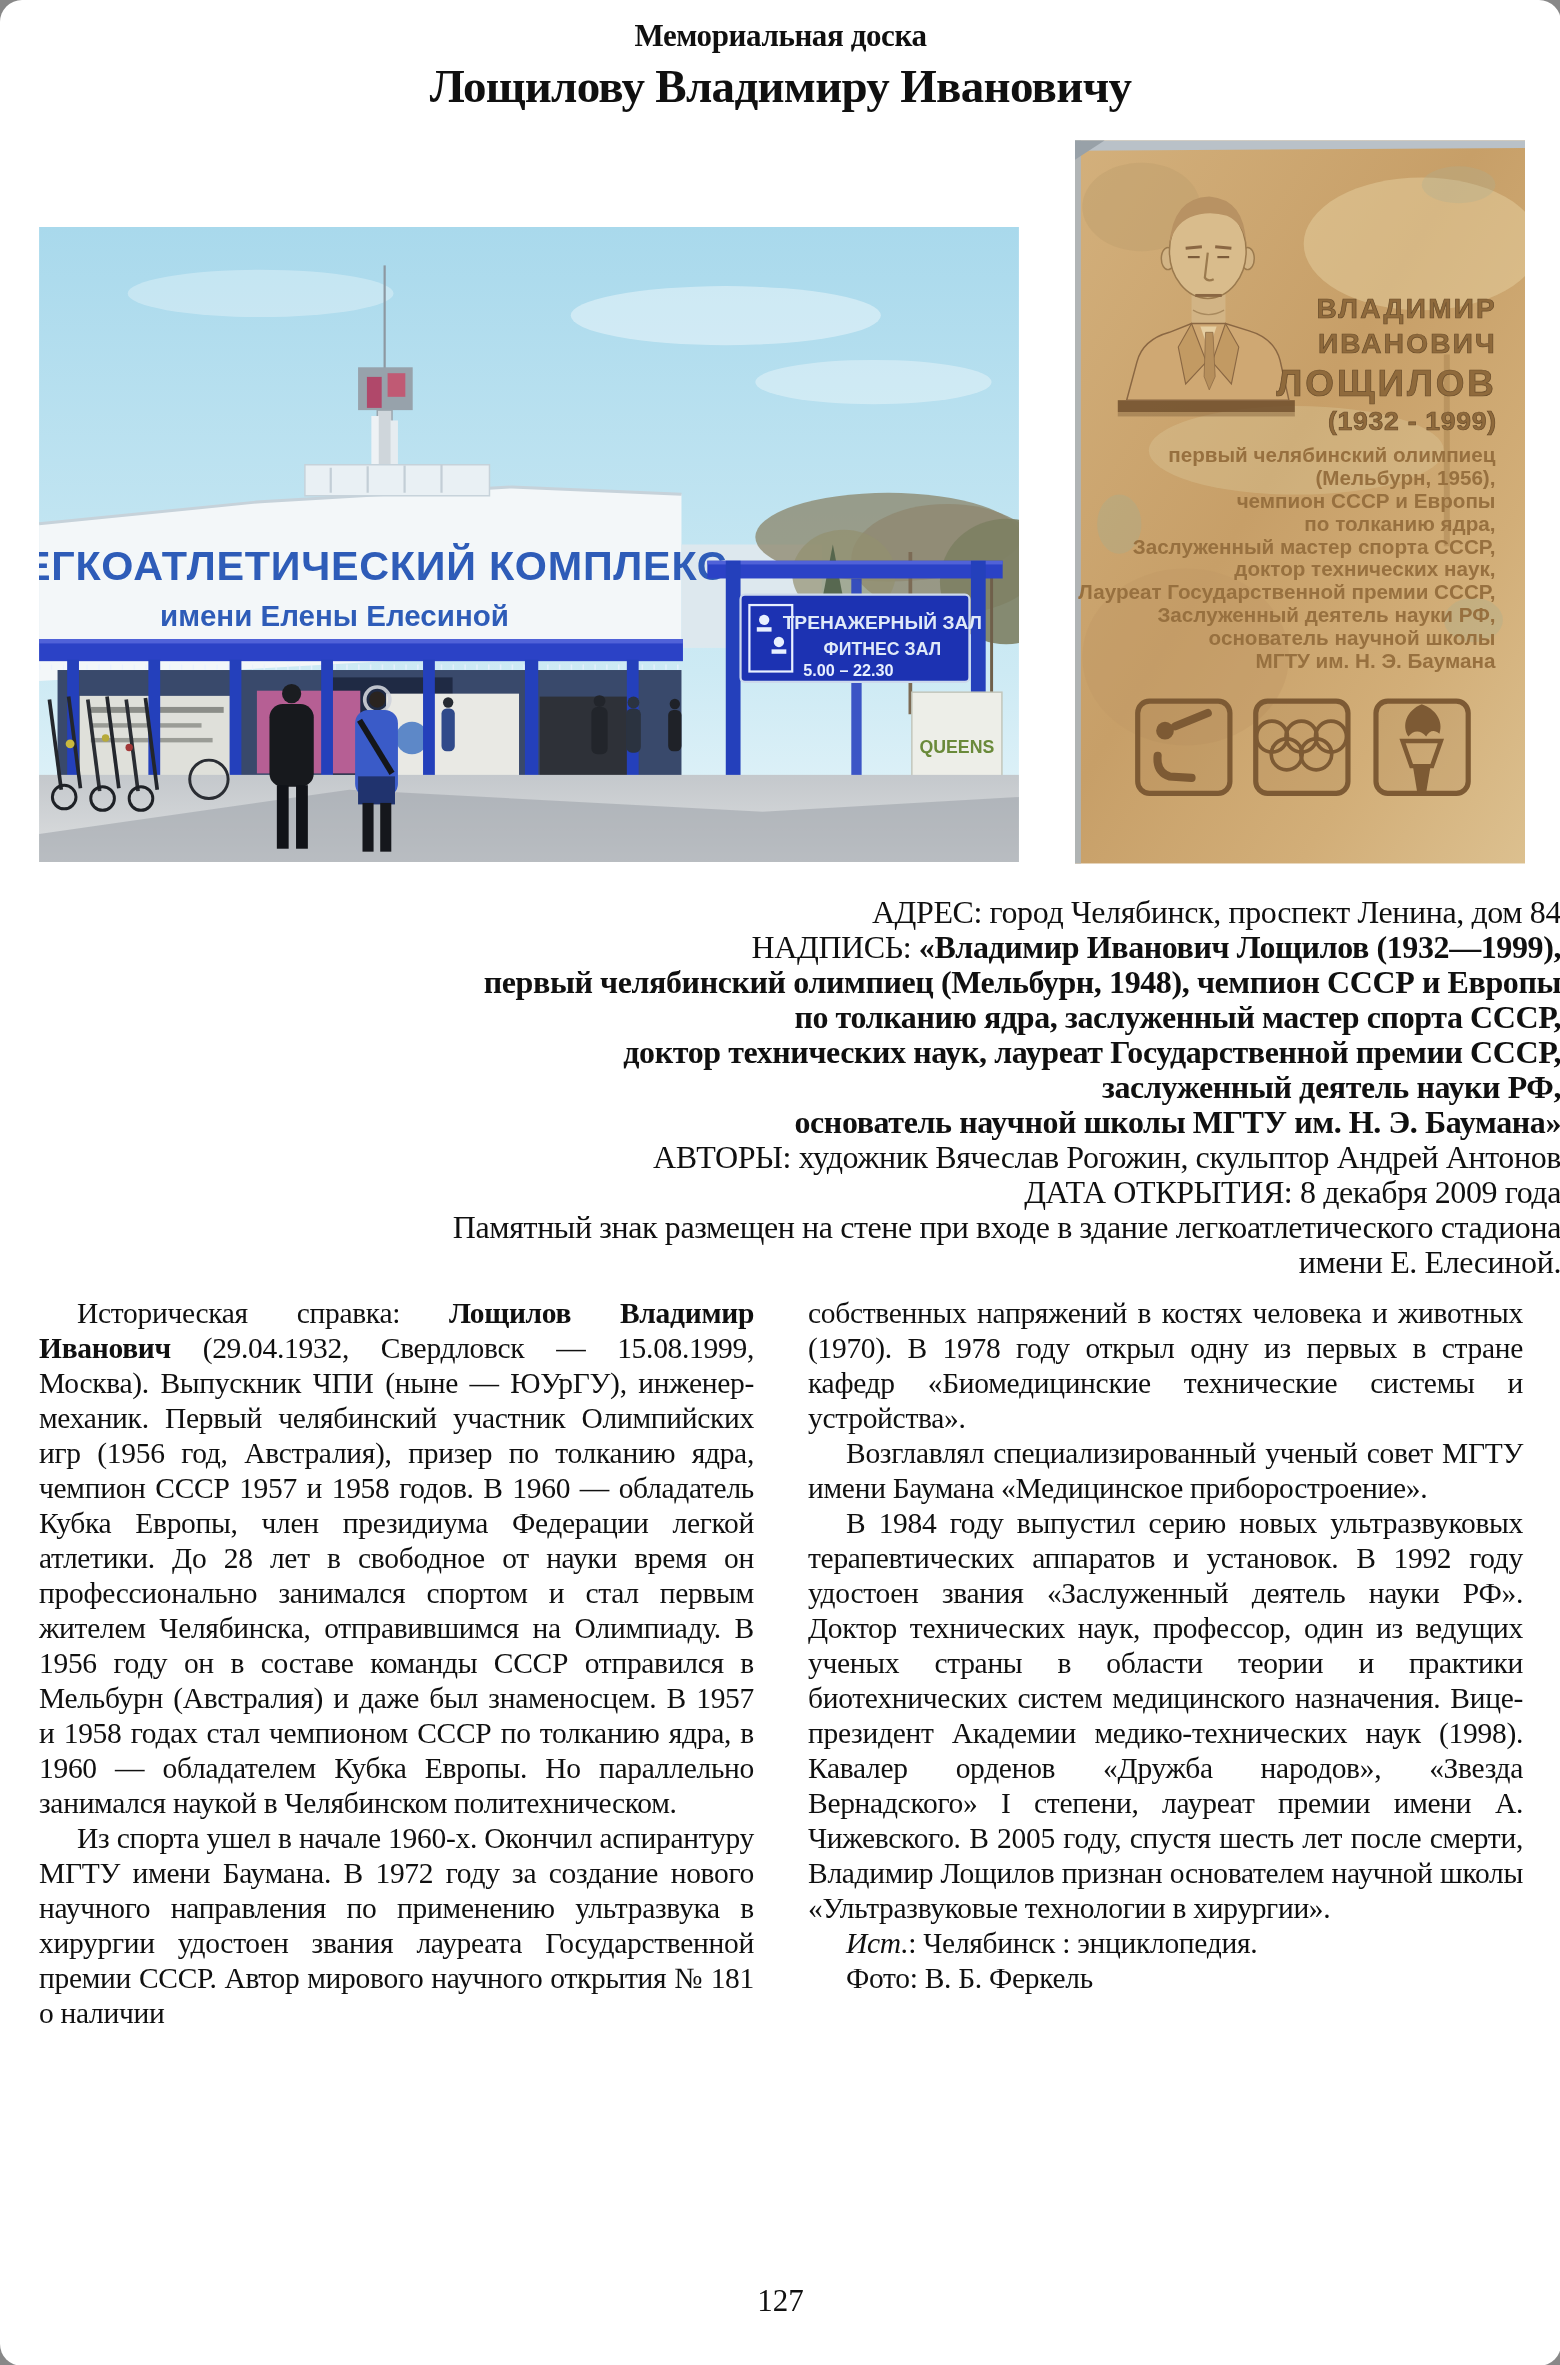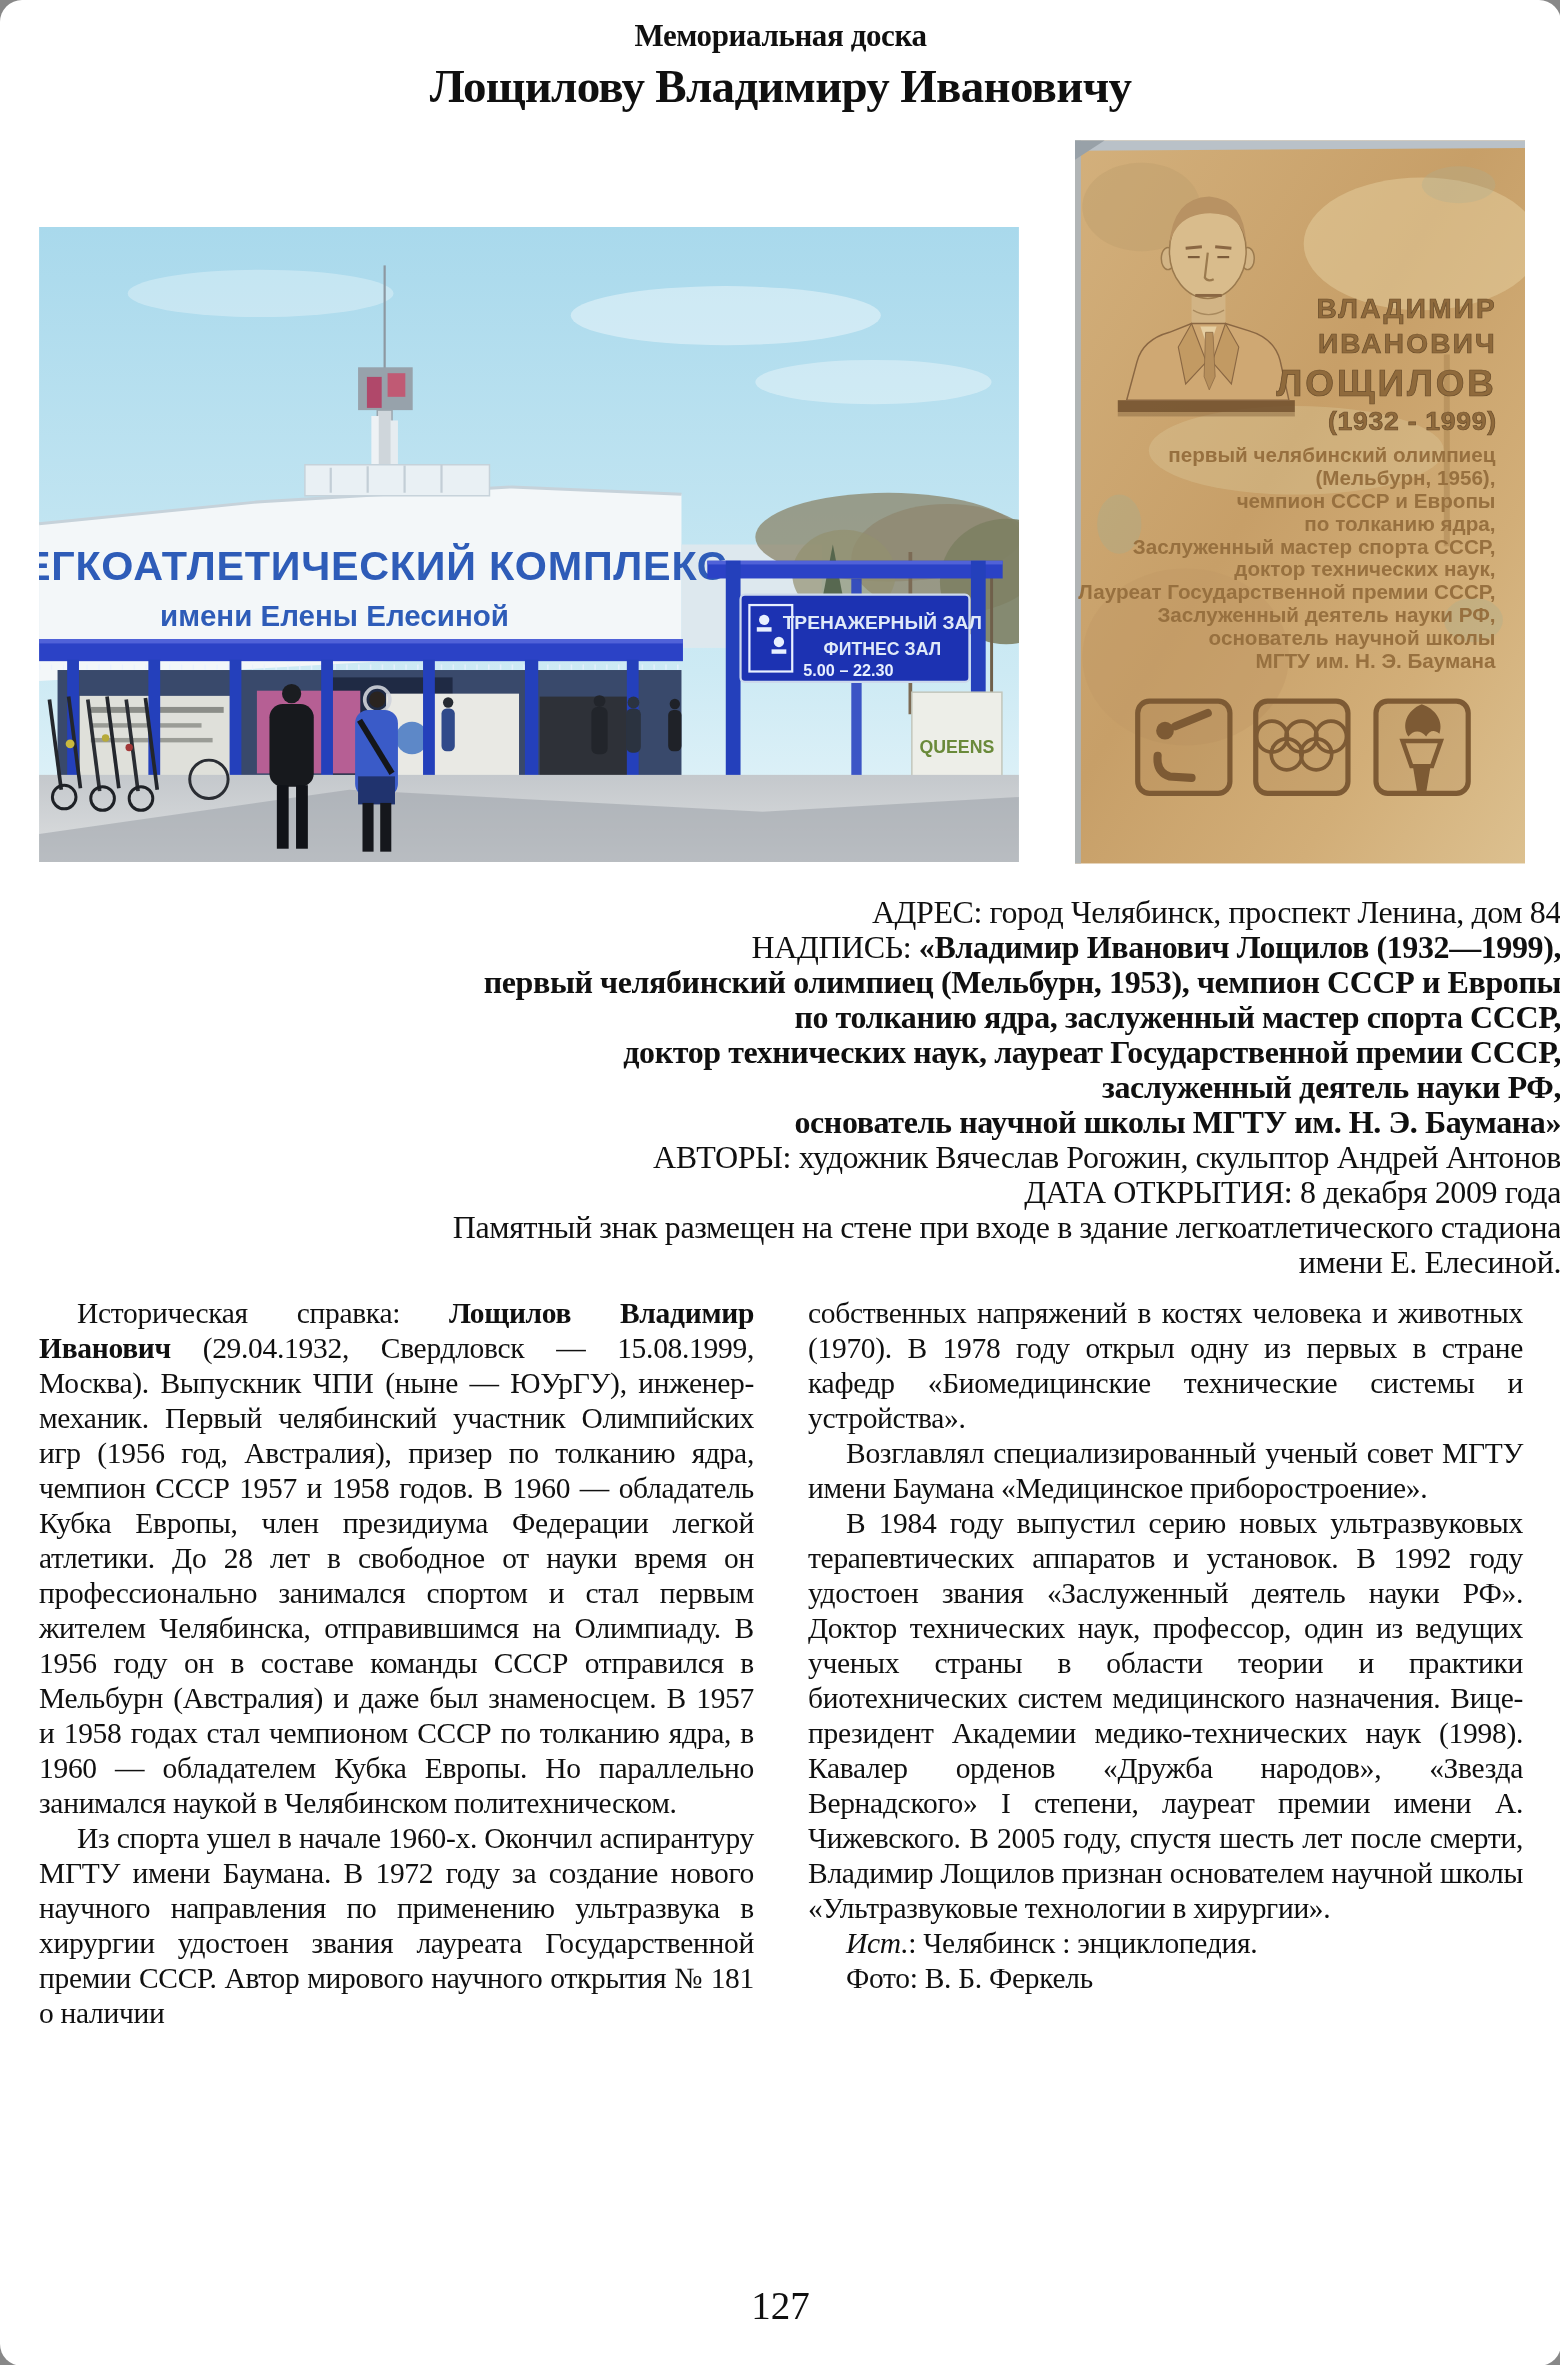--- a/index.html
+++ b/index.html
@@ -259,7 +259,7 @@
   <div class="details">
     <div><span>АДРЕС: город Челябинск, проспект Ленина, дом 84</span></div>
     <div><span>НАДПИСЬ: </span><span class="b">«Владимир Иванович Лощилов (1932—1999),</span></div>
-    <div class="b">первый челябинский олимпиец (Мельбурн, 1953), чемпион СССР и Европы</div>
+    <div class="b">первый челябинский олимпиец (Мельбурн, 1948), чемпион СССР и Европы</div>
     <div class="b">по толканию ядра, заслуженный мастер спорта СССР,</div>
     <div class="b">доктор технических наук, лауреат Государственной премии СССР,</div>
     <div class="b">заслуженный деятель науки РФ,</div>

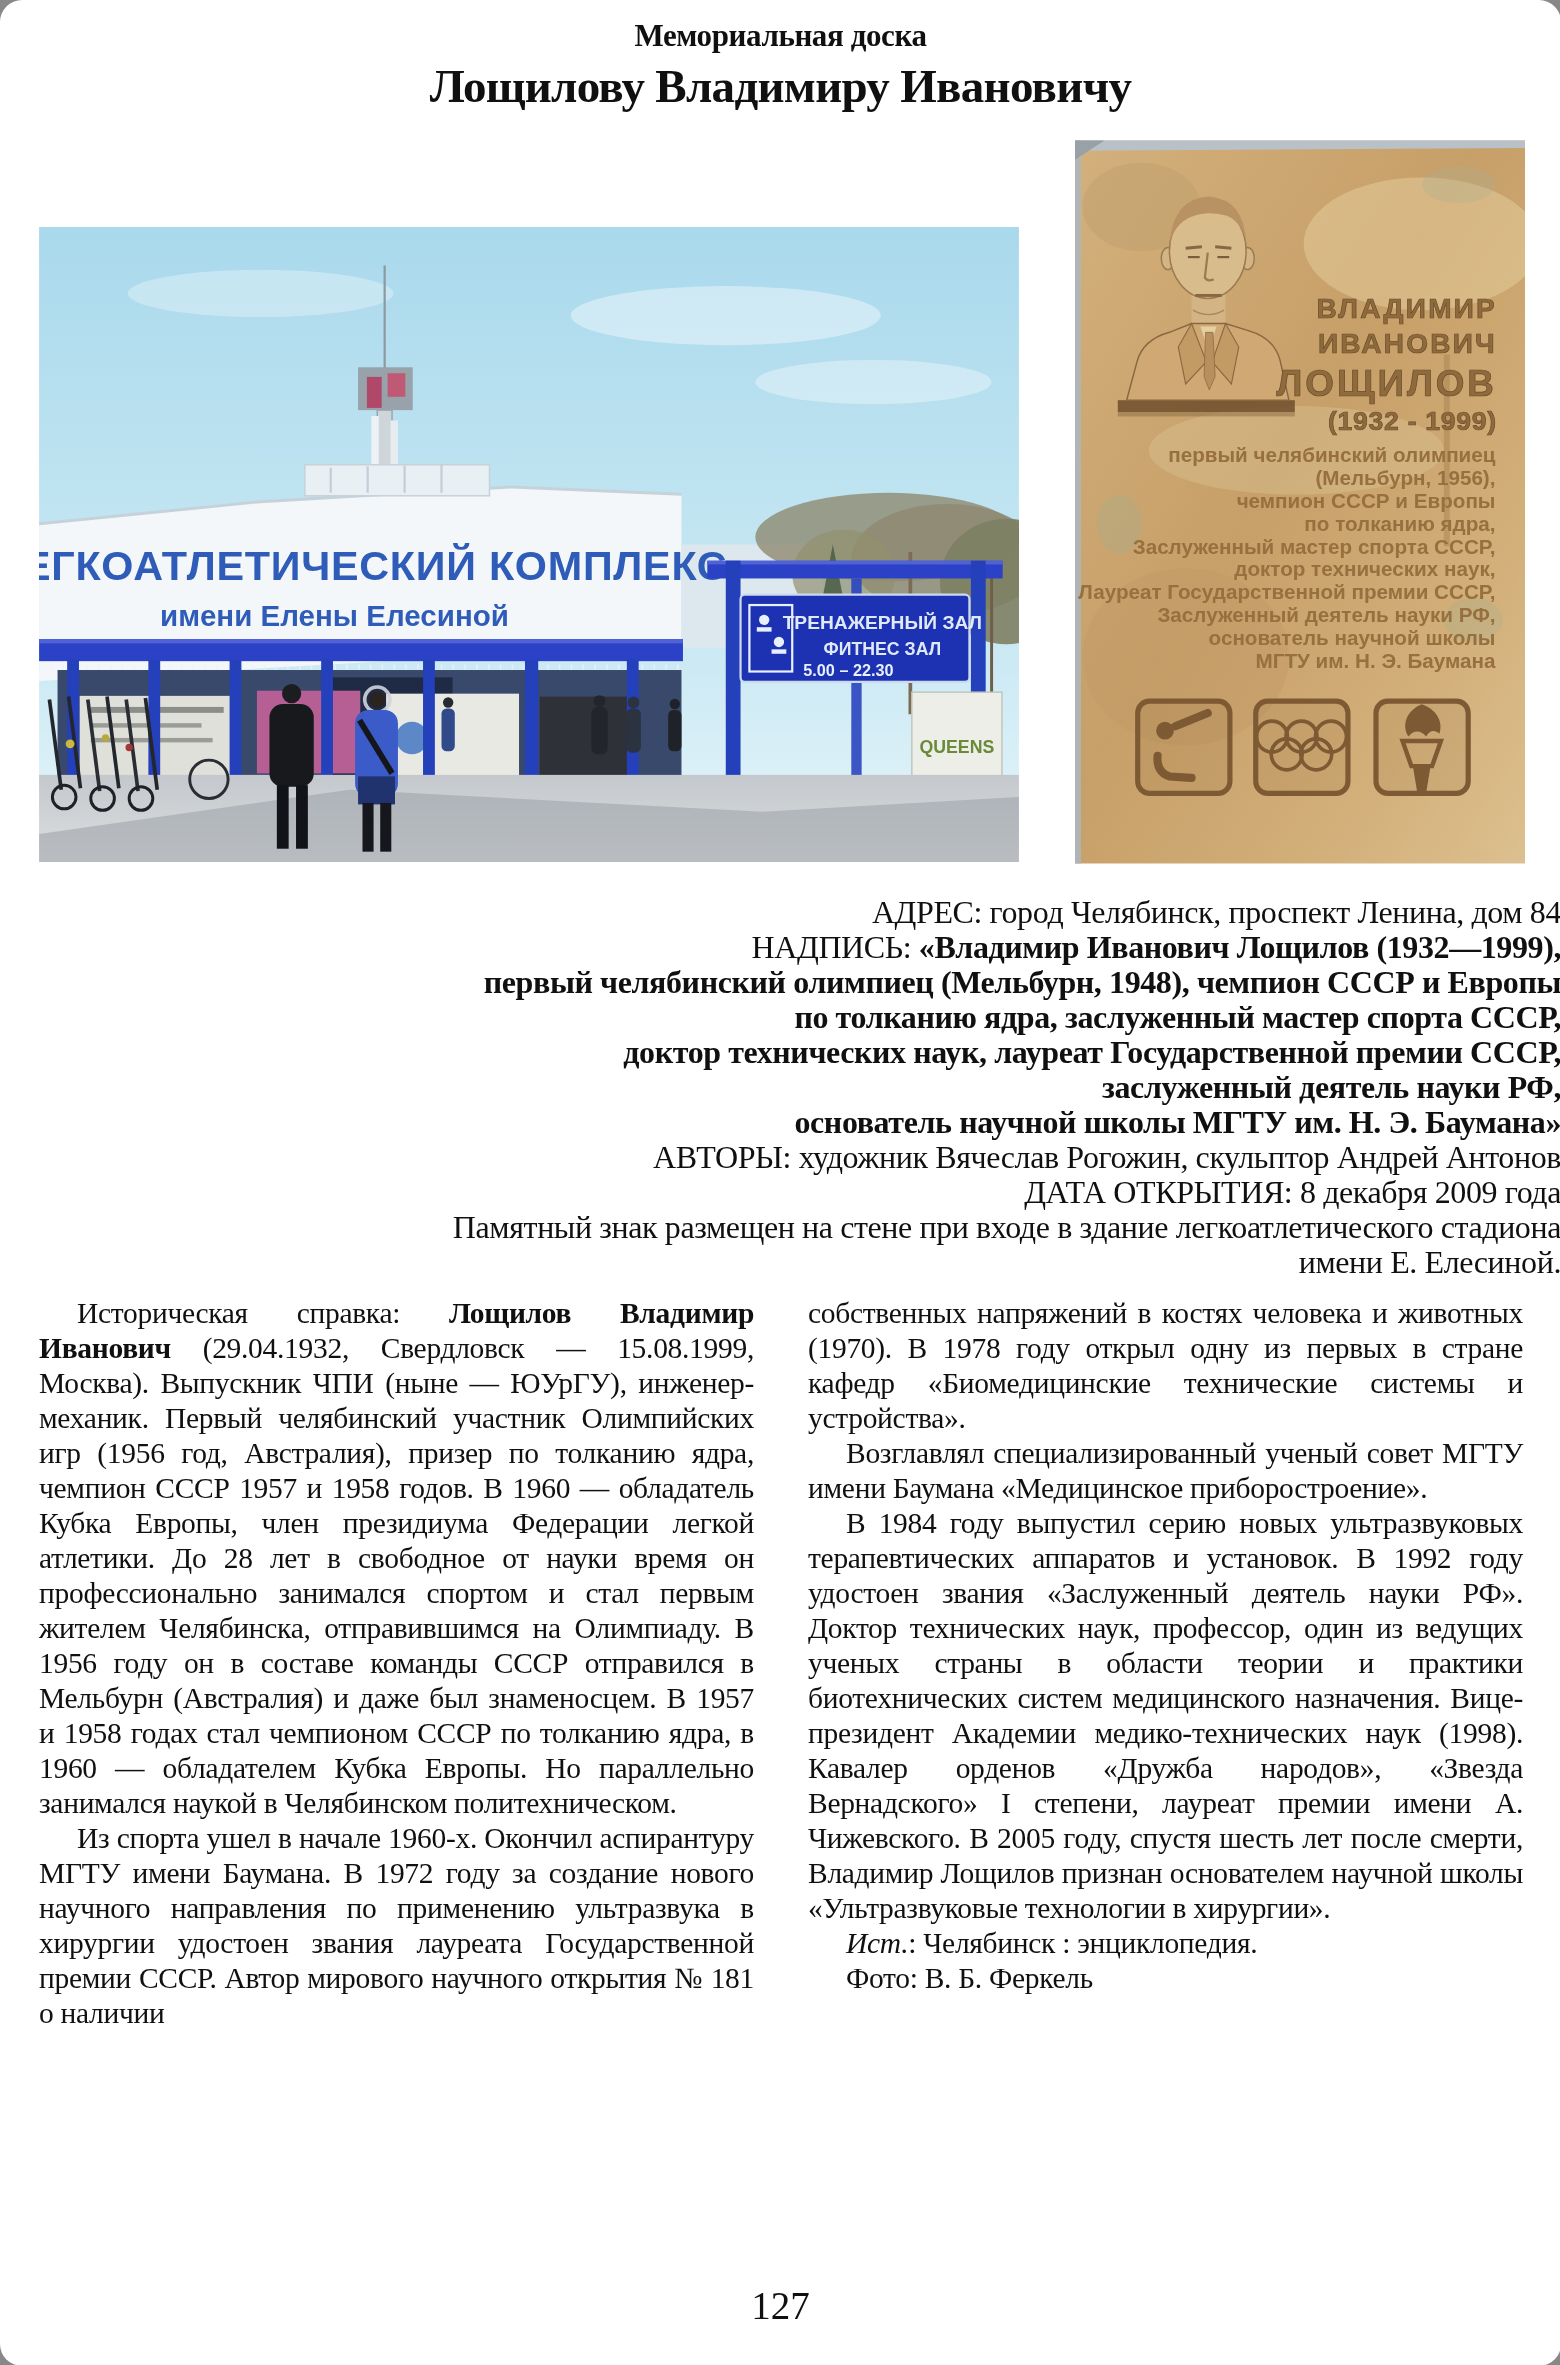--- a/index.html
+++ b/index.html
@@ -20,7 +20,7 @@
   .article .col{width:723px;hyphens:auto;-webkit-hyphens:auto;overflow-wrap:break-word;}
   .article p{margin:0;}
   .article p.indent{text-indent:38px;}
-  .pageno{top:2283px;font-size:39px;}
+  .pageno{top:2283px;font-size:31px;}
   .svg-sans{font-family:"Liberation Sans",sans-serif;}
 </style>
 </head>

